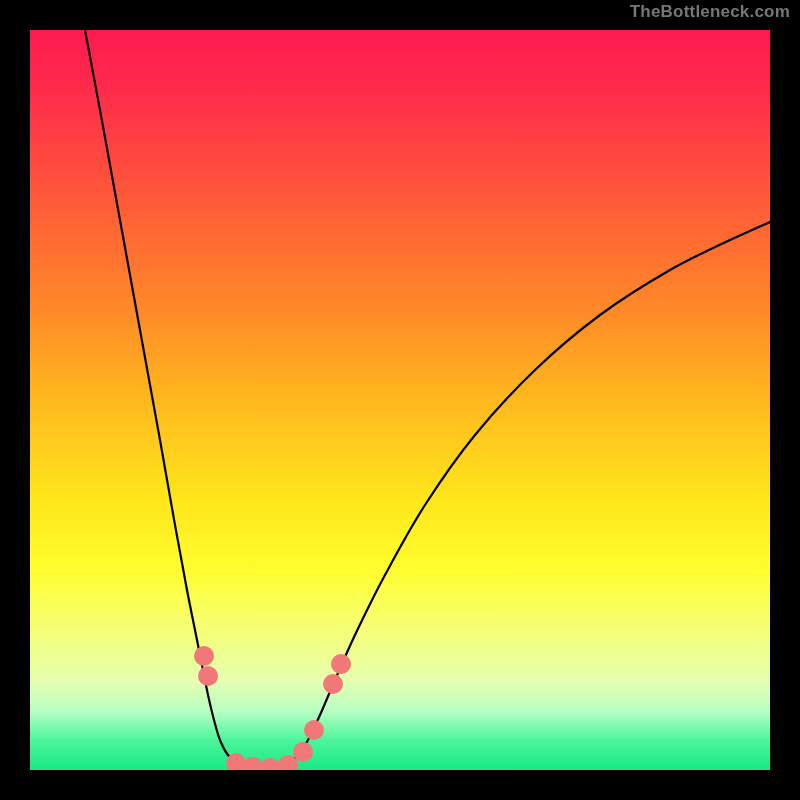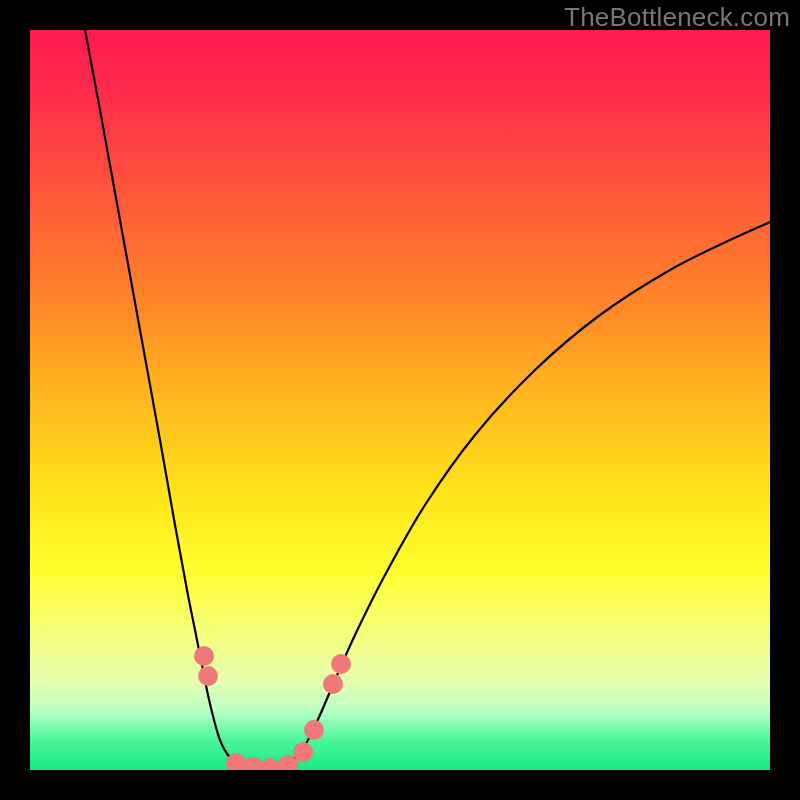--- a/index.html
+++ b/index.html
@@ -47,8 +47,8 @@
     top: 2px;
     right: 10px;
     color: #777;
-    font-size: 26px;
-    font-weight: 400;
+    font-size: 17px;
+    font-weight: 700;
     letter-spacing: 0.2px;
     user-select: none;
     margin-left: 31px;

